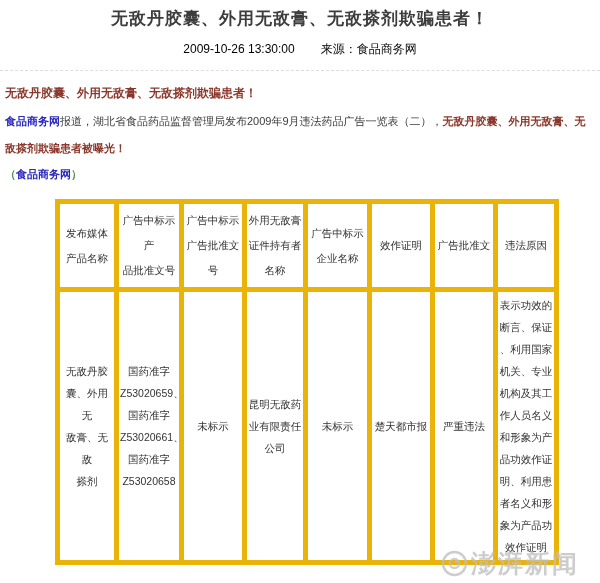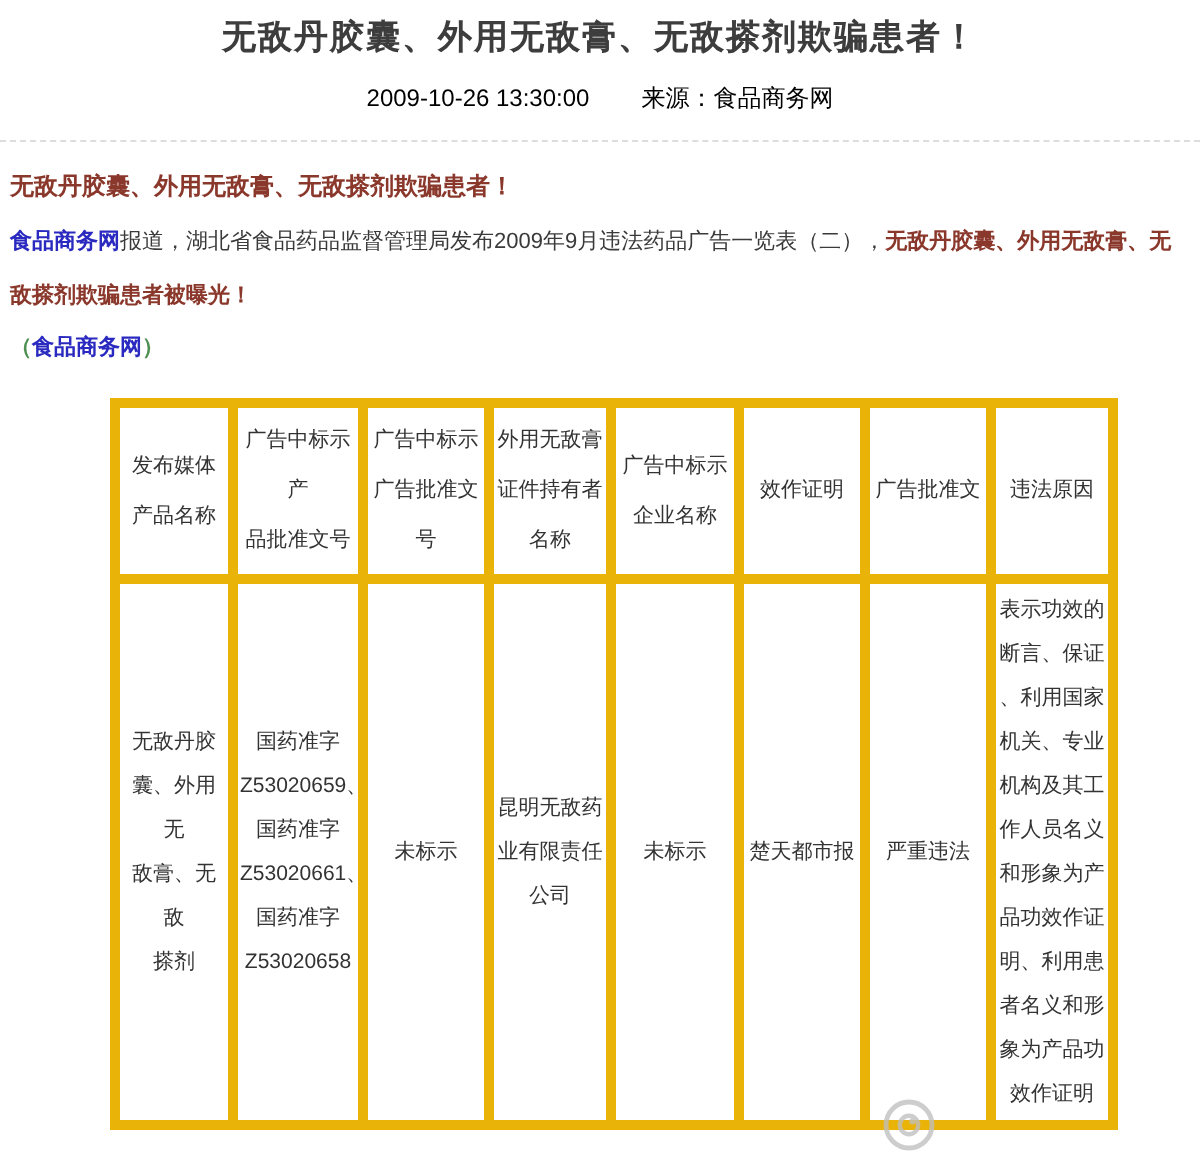--- a/index.html
+++ b/index.html
@@ -204,6 +204,7 @@
     <circle cx="13.5" cy="13.5" r="4.6" fill="none" stroke="#bfbfbf" stroke-width="2.2"></circle>
     <circle cx="15.3" cy="11.6" r="1.6" fill="#bfbfbf"></circle>
   </svg>
+  <span class="wm-text">澎湃新闻</span>
 </div>
 
 </body></html>

